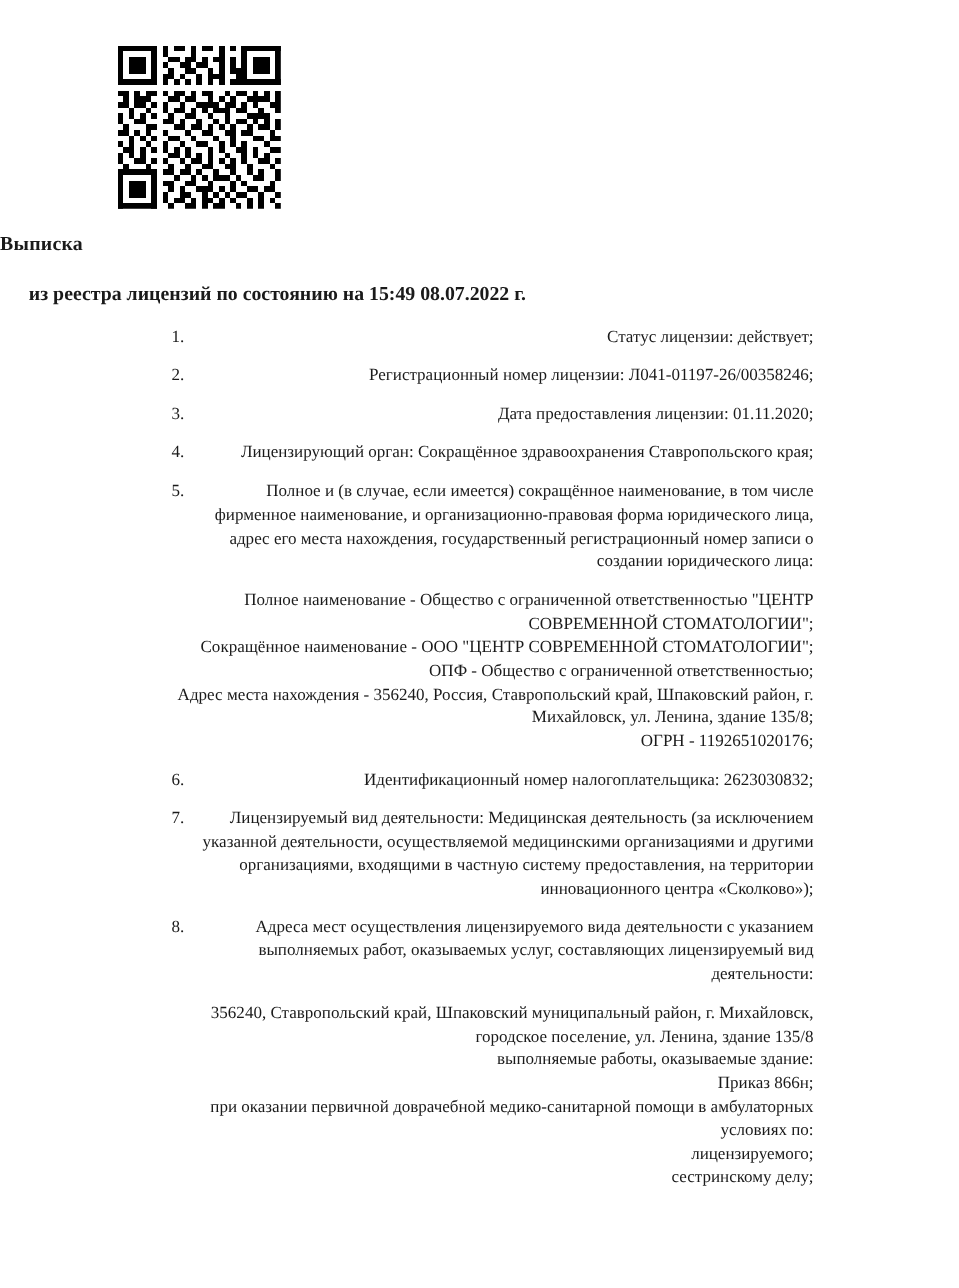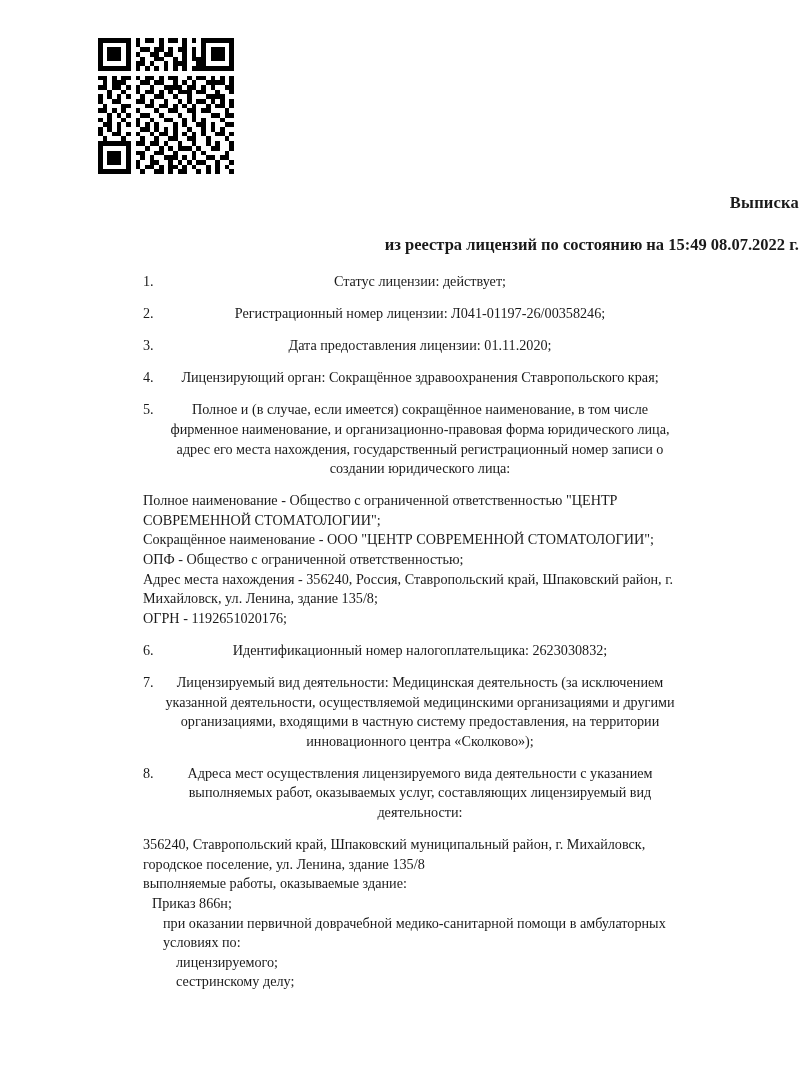--- a/index.html
+++ b/index.html
@@ -38,7 +38,7 @@
     left: 0;
     top: 193px;
     width: 799px;
-    text-align: right;
+    text-align: left;
   }
   .doc-title {
     font-size: 16.5px;

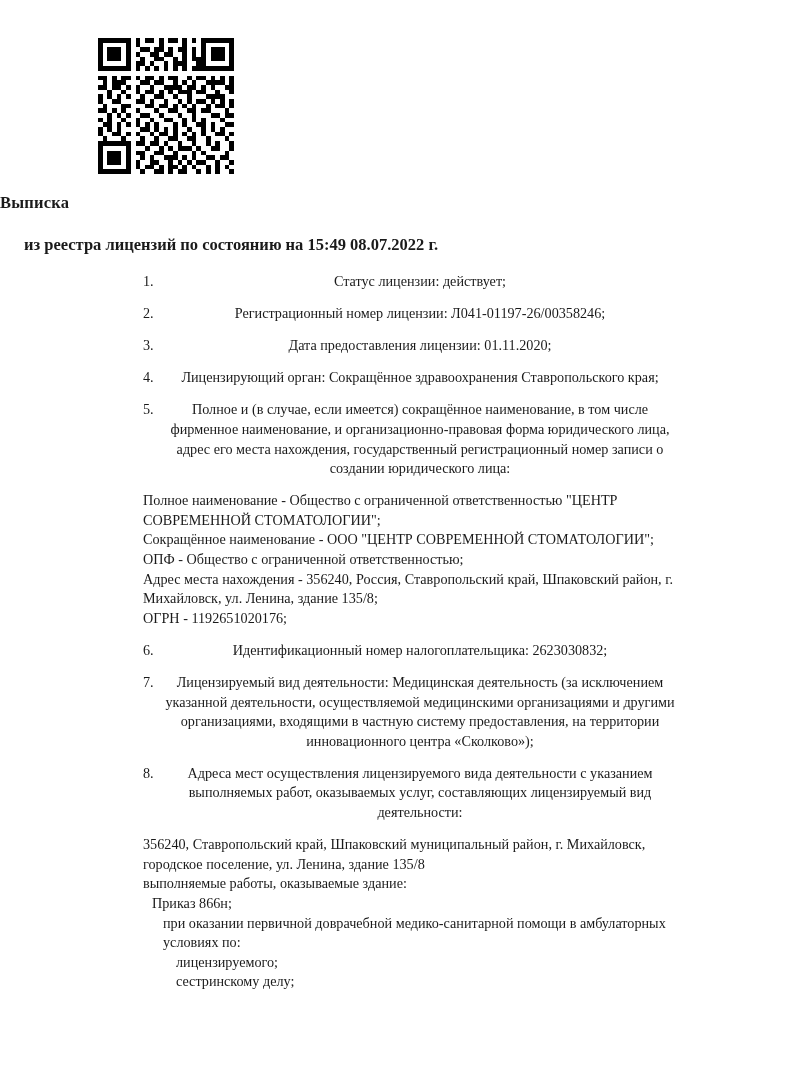--- a/index.html
+++ b/index.html
@@ -73,7 +73,7 @@
   }
   .item-text {
     flex: 1 1 auto;
-    text-align: center;
+    text-align: right;
   }
   .plain-block {
     margin-bottom: 12.5px;

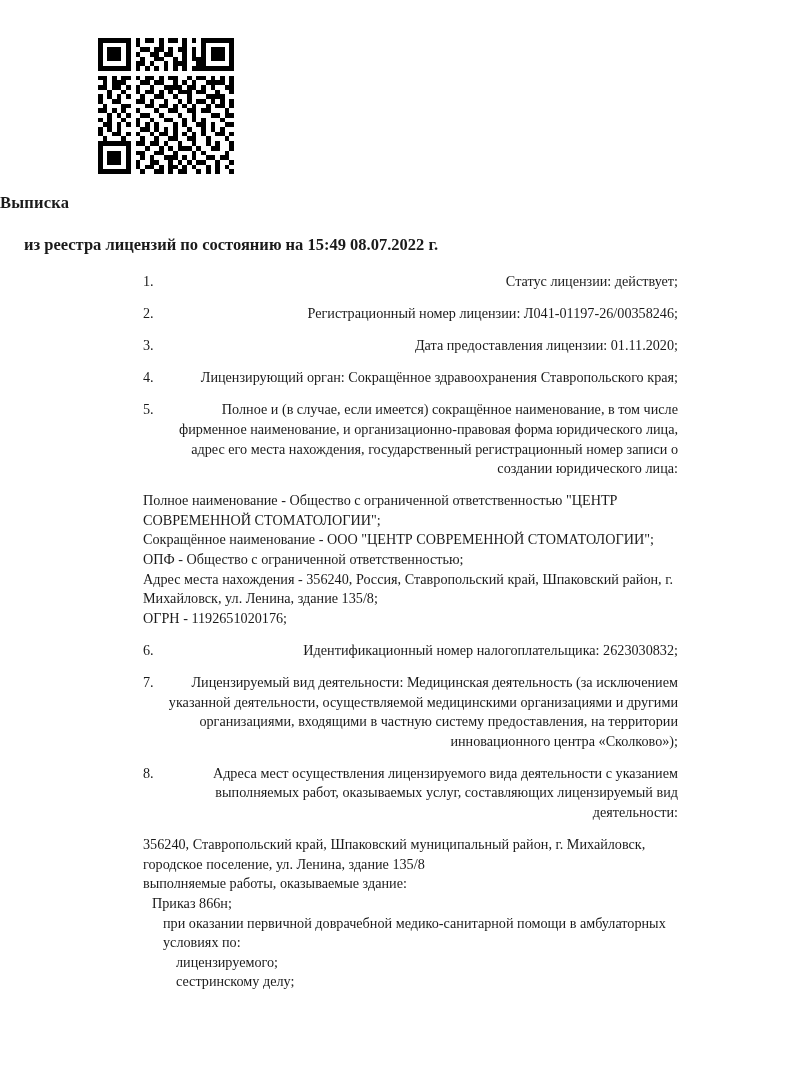--- a/index.html
+++ b/index.html
@@ -77,6 +77,7 @@
   }
   .plain-block {
     margin-bottom: 12.5px;
+    text-align: right;
   }
   .plain-block .ln { display: block; }
   .ind1 { padding-left: 9px; }

